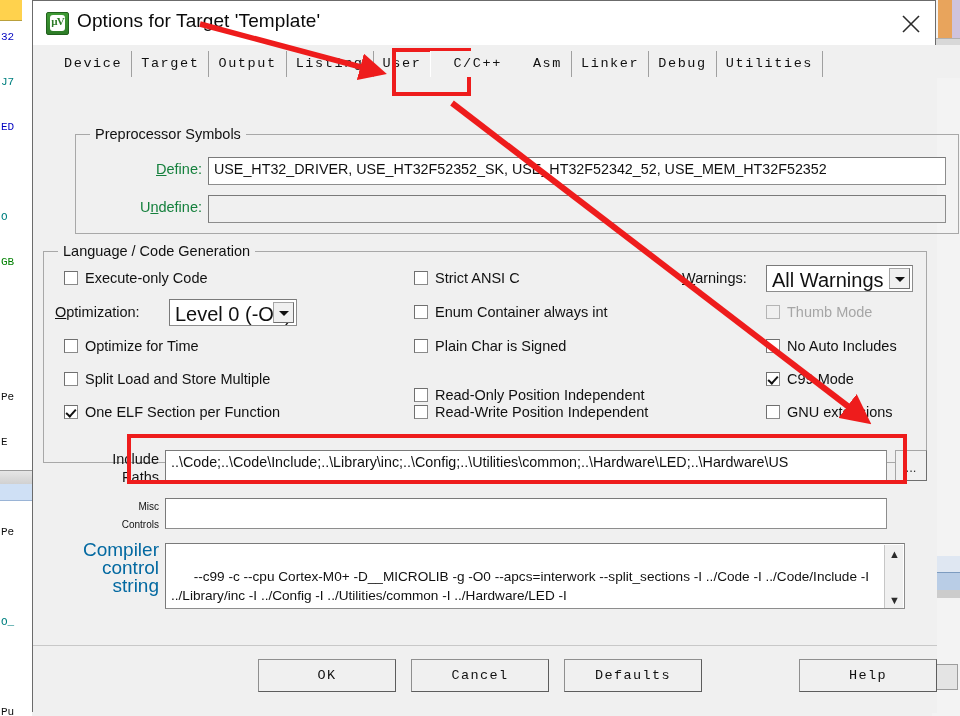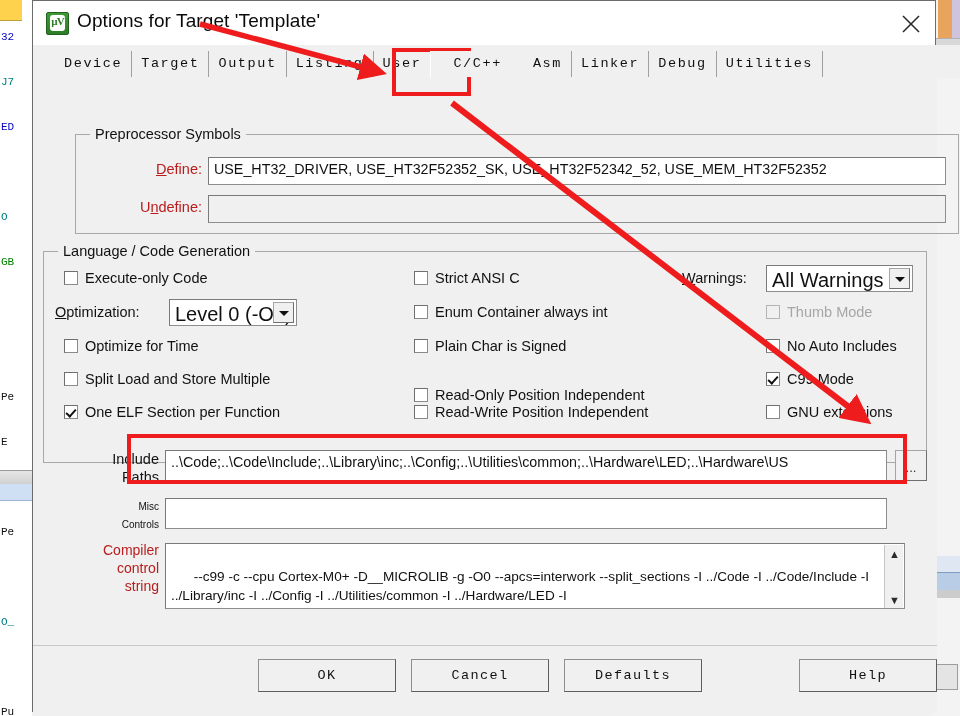--- a/index.html
+++ b/index.html
@@ -119,7 +119,7 @@
   
   #grp-pre{left:10px;top:56px;width:884px;height:100px;margin-left:32px;}
   .fld-label{
-    position:absolute;font-size:14.5px;color:#b91c1c;text-align:right;
+    position:absolute;font-size:14.5px;color:#15803d;text-align:right;
   }
   .textbox{
     position:absolute;background:#ffffff;

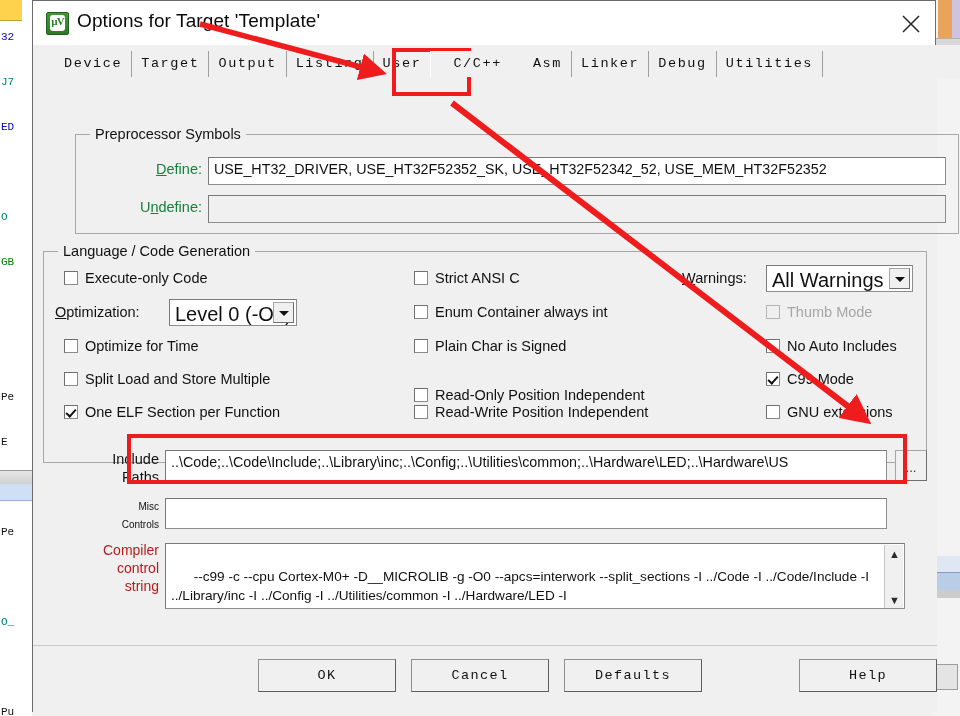--- a/index.html
+++ b/index.html
@@ -181,7 +181,7 @@
   }
   #lbl-misc{position:absolute;left:34px;top:420px;width:92px;text-align:right;font-size:10px;color:#111;line-height:18px;}
   #misc-box{position:absolute;left:132px;top:420px;width:722px;height:31px;}
-  #lbl-cc{position:absolute;left:22px;top:463px;width:104px;text-align:right;font-size:14px;color:#b91c1c;line-height:18px;}
+  #lbl-cc{position:absolute;left:22px;top:463px;width:104px;text-align:right;font-size:19px;color:#0369a1;line-height:18px;}
   #cc-box{
     position:absolute;left:132px;top:465px;width:740px;height:66px;
     background:#ffffff;border:1px solid #8d8d8d;

